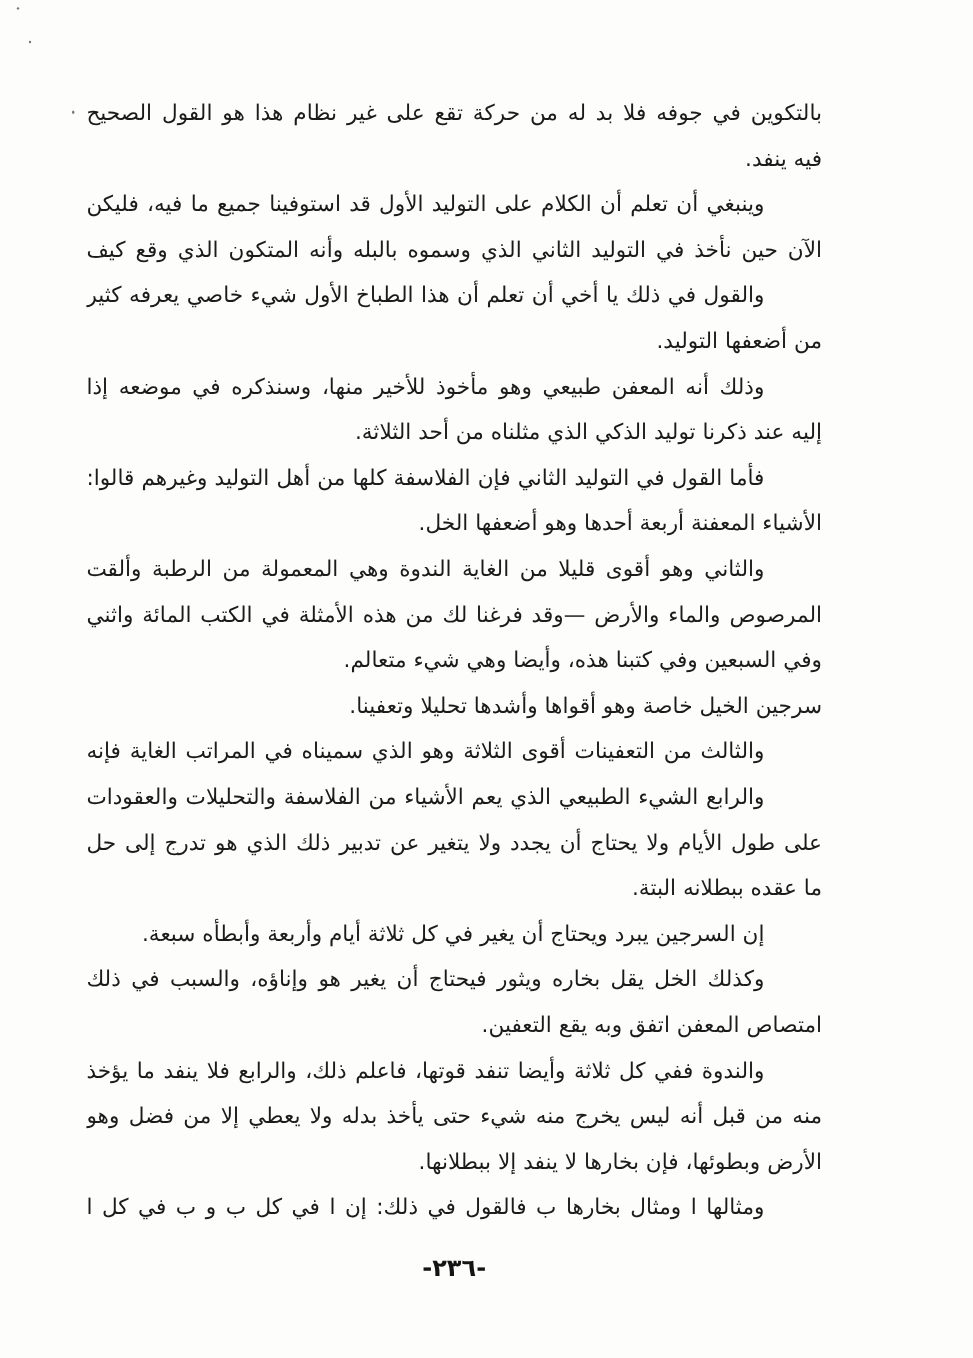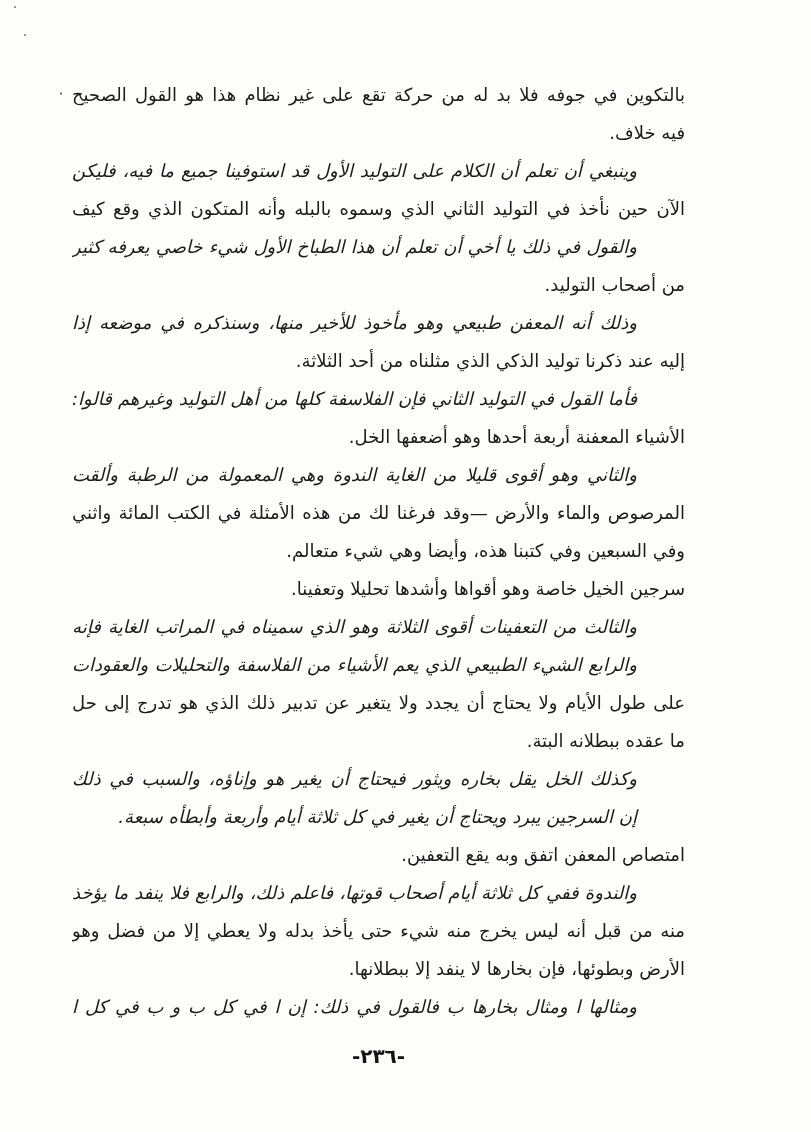--- a/index.html
+++ b/index.html
@@ -70,7 +70,7 @@
 <div class="page">
   <main class="text-block">
       <div class="line">بالتكوين في جوفه فلا بد له من حركة تقع على غير نظام هذا هو القول الصحيح ليس</div>
-      <div class="line last">فيه خلاف.</div>
+      <div class="line last">فيه ينفد.</div>
       <div class="line indent">وينبغي أن تعلم أن الكلام على التوليد الأول قد استوفينا جميع ما فيه، فليكن</div>
       <div class="line last">الآن حين نأخذ في التوليد الثاني الذي وسموه بالبله وأنه المتكون الذي وقع كيف اتفق.</div>
       <div class="line indent">والقول في ذلك يا أخي أن تعلم أن هذا الطباخ الأول شيء خاصي يعرفه كثير</div>

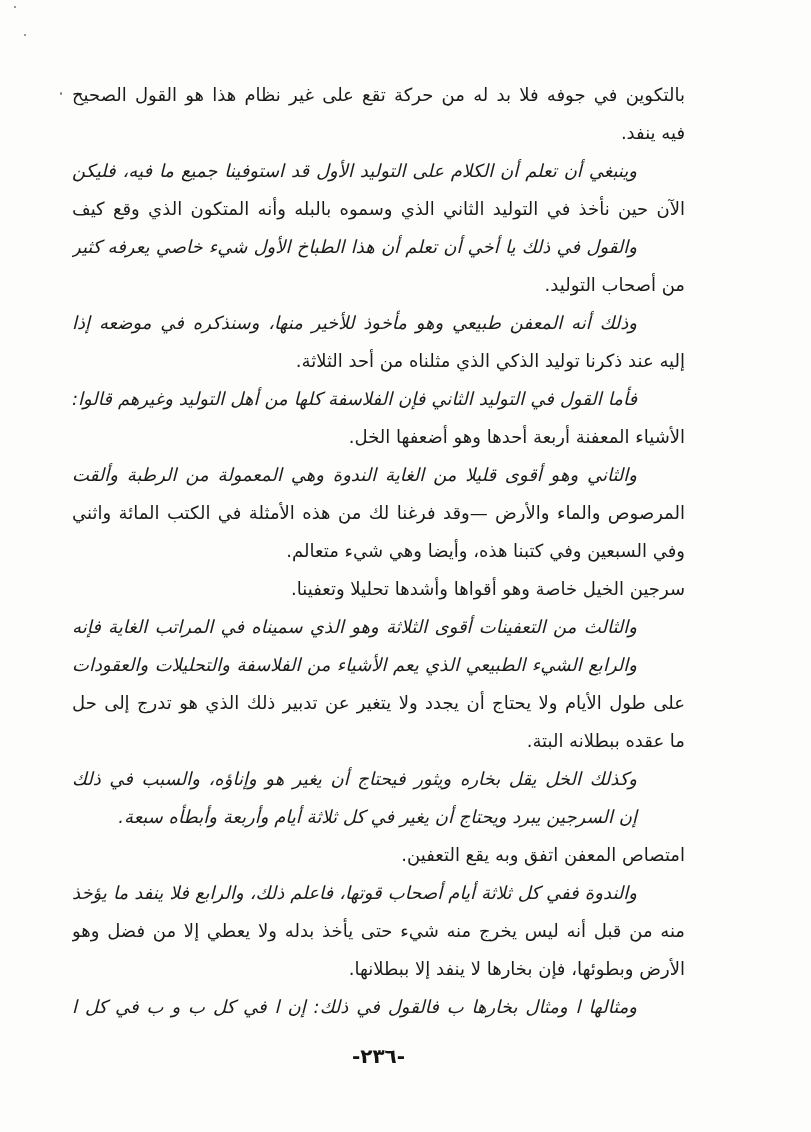--- a/index.html
+++ b/index.html
@@ -41,7 +41,6 @@
   }
   .line.indent {
     text-indent: 48px;
-    font-style: italic;
   }
   .page-number {
     position: absolute;

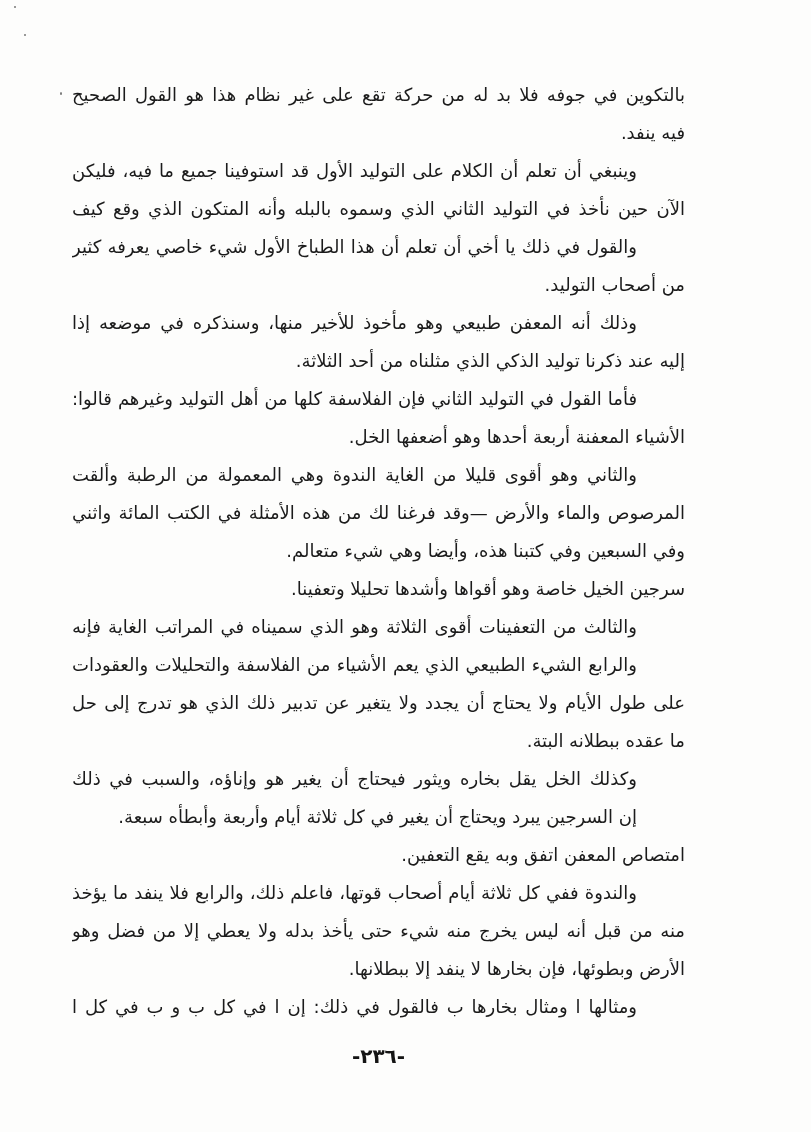--- a/index.html
+++ b/index.html
@@ -73,7 +73,7 @@
       <div class="line indent">وينبغي أن تعلم أن الكلام على التوليد الأول قد استوفينا جميع ما فيه، فليكن</div>
       <div class="line last">الآن حين نأخذ في التوليد الثاني الذي وسموه بالبله وأنه المتكون الذي وقع كيف اتفق.</div>
       <div class="line indent">والقول في ذلك يا أخي أن تعلم أن هذا الطباخ الأول شيء خاصي يعرفه كثير</div>
-      <div class="line last">من أصحاب التوليد.</div>
+      <div class="line last">من أضعفها التوليد.</div>
       <div class="line indent">وذلك أنه المعفن طبيعي وهو مأخوذ للأخير منها، وسنذكره في موضعه إذا بلغت</div>
       <div class="line last">إليه عند ذكرنا توليد الذكي الذي مثلناه من أحد الثلاثة.</div>
       <div class="line indent">فأما القول في التوليد الثاني فإن الفلاسفة كلها من أهل التوليد وغيرهم قالوا: إن</div>

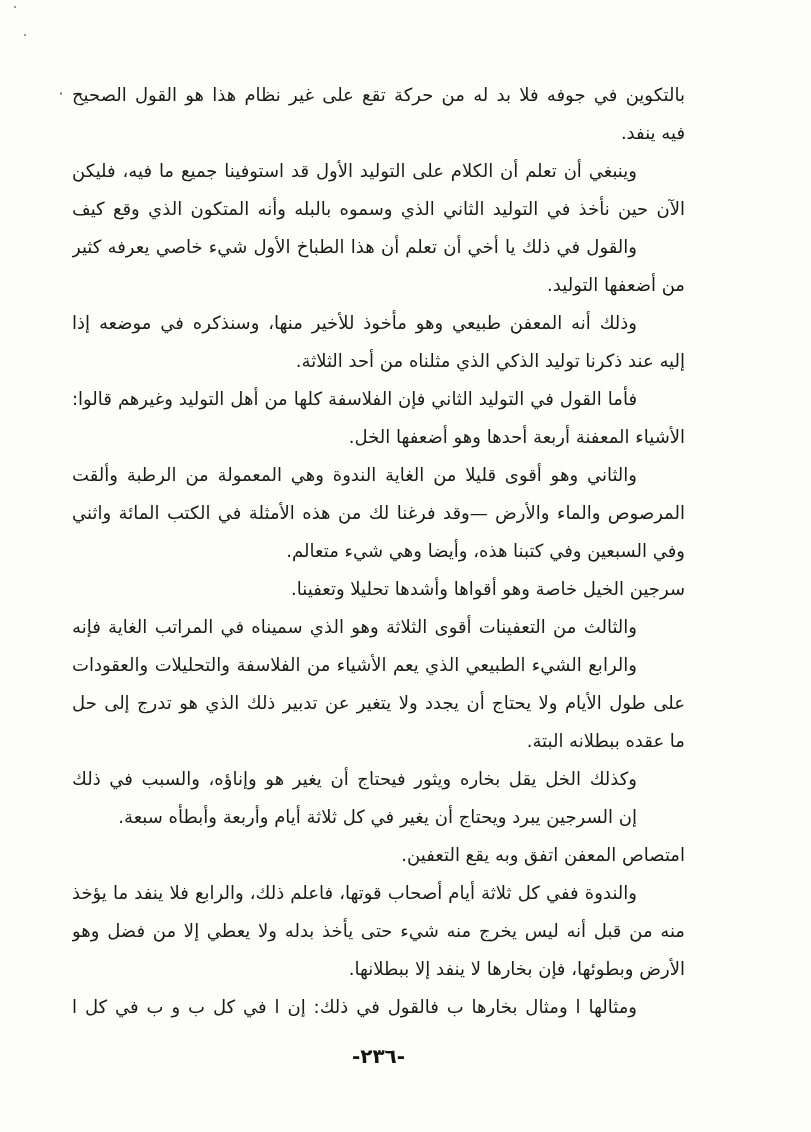--- a/index.html
+++ b/index.html
@@ -86,8 +86,8 @@
       <div class="line indent">والرابع الشيء الطبيعي الذي يعم الأشياء من الفلاسفة والتحليلات والعقودات</div>
       <div class="line">على طول الأيام ولا يحتاج أن يجدد ولا يتغير عن تدبير ذلك الذي هو تدرج إلى حل</div>
       <div class="line last">ما عقده ببطلانه البتة.</div>
+      <div class="line indent last">إن السرجين يبرد ويحتاج أن يغير في كل ثلاثة أيام وأربعة وأبطأه سبعة.</div>
       <div class="line indent">وكذلك الخل يقل بخاره ويثور فيحتاج أن يغير هو وإناؤه، والسبب في ذلك</div>
-      <div class="line indent last">إن السرجين يبرد ويحتاج أن يغير في كل ثلاثة أيام وأربعة وأبطأه سبعة.</div>
       <div class="line last">امتصاص المعفن اتفق وبه يقع التعفين.</div>
       <div class="line indent">والندوة ففي كل ثلاثة أيام أصحاب قوتها، فاعلم ذلك، والرابع فلا ينفد ما يؤخذ</div>
       <div class="line">منه من قبل أنه ليس يخرج منه شيء حتى يأخذ بدله ولا يعطي إلا من فضل وهو</div>

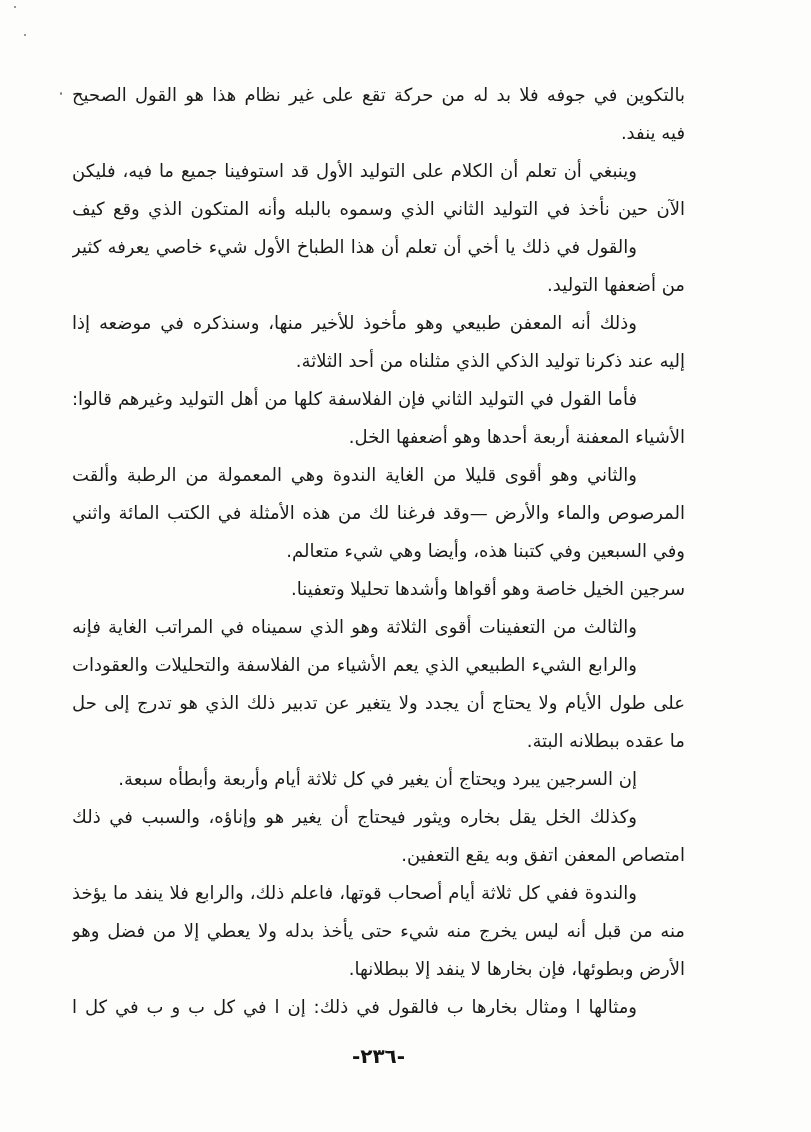--- a/index.html
+++ b/index.html
@@ -89,7 +89,7 @@
       <div class="line indent last">إن السرجين يبرد ويحتاج أن يغير في كل ثلاثة أيام وأربعة وأبطأه سبعة.</div>
       <div class="line indent">وكذلك الخل يقل بخاره ويثور فيحتاج أن يغير هو وإناؤه، والسبب في ذلك</div>
       <div class="line last">امتصاص المعفن اتفق وبه يقع التعفين.</div>
-      <div class="line indent">والندوة ففي كل ثلاثة أيام أصحاب قوتها، فاعلم ذلك، والرابع فلا ينفد ما يؤخذ</div>
+      <div class="line indent">والندوة ففي كل ثلاثة وأيضا تنفد قوتها، فاعلم ذلك، والرابع فلا ينفد ما يؤخذ</div>
       <div class="line">منه من قبل أنه ليس يخرج منه شيء حتى يأخذ بدله ولا يعطي إلا من فضل وهو</div>
       <div class="line last">الأرض وبطوئها، فإن بخارها لا ينفد إلا ببطلانها.</div>
       <div class="line indent">ومثالها ا ومثال بخارها ب فالقول في ذلك: إن ا في كل ب و ب في كل ا فليس</div>

